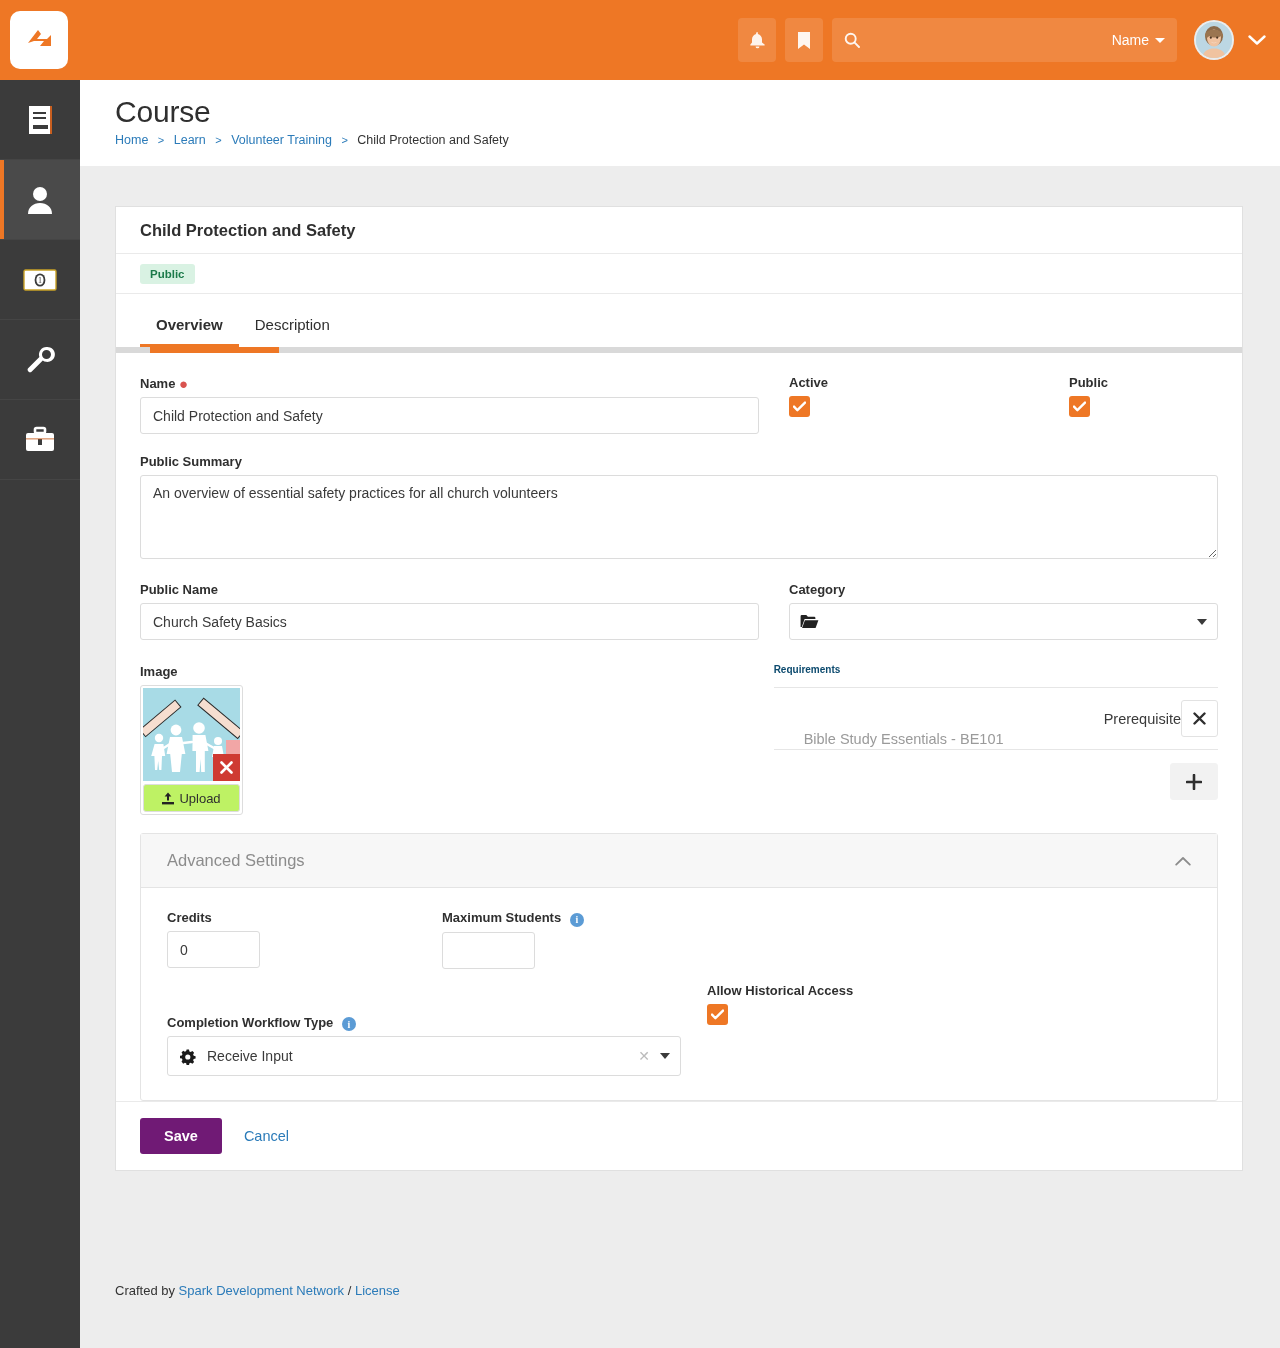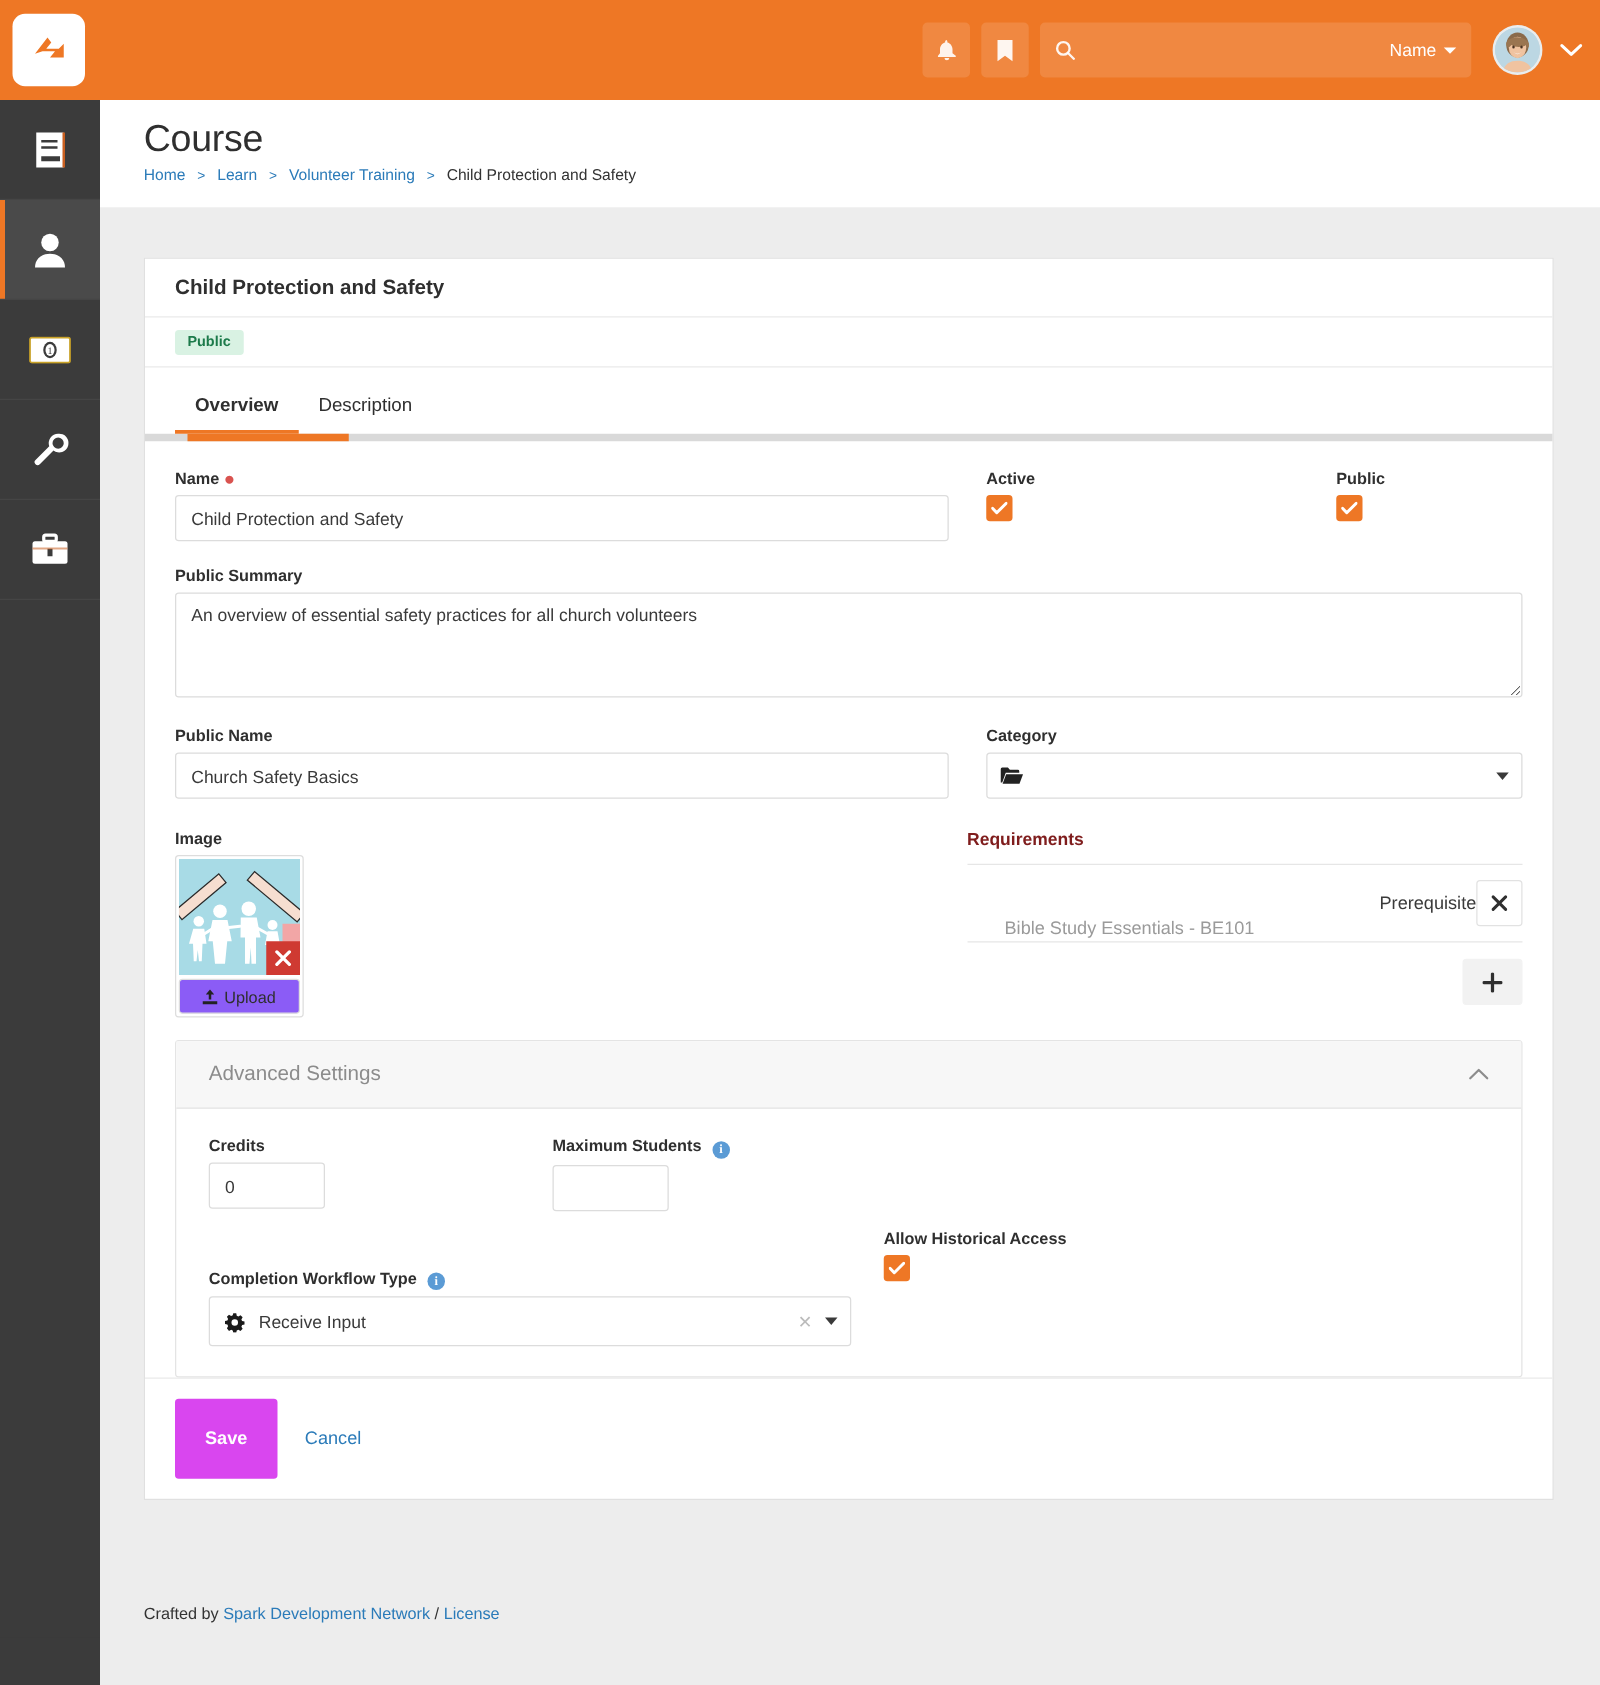--- a/index.html
+++ b/index.html
@@ -195,7 +195,7 @@
   }
 
   
-  .req-title { font-size:14px; font-weight:bold; color:#7f1d1d; margin-bottom:12px; }
+  .req-title { font-size:10px; font-weight:bold; color:#0c4a6e; margin-bottom:12px; }
   .req-table { border-top:1px solid #e6e6e6; }
   .req-row {
     display:flex; align-items:center; height:62px; border-bottom:1px solid #e6e6e6;

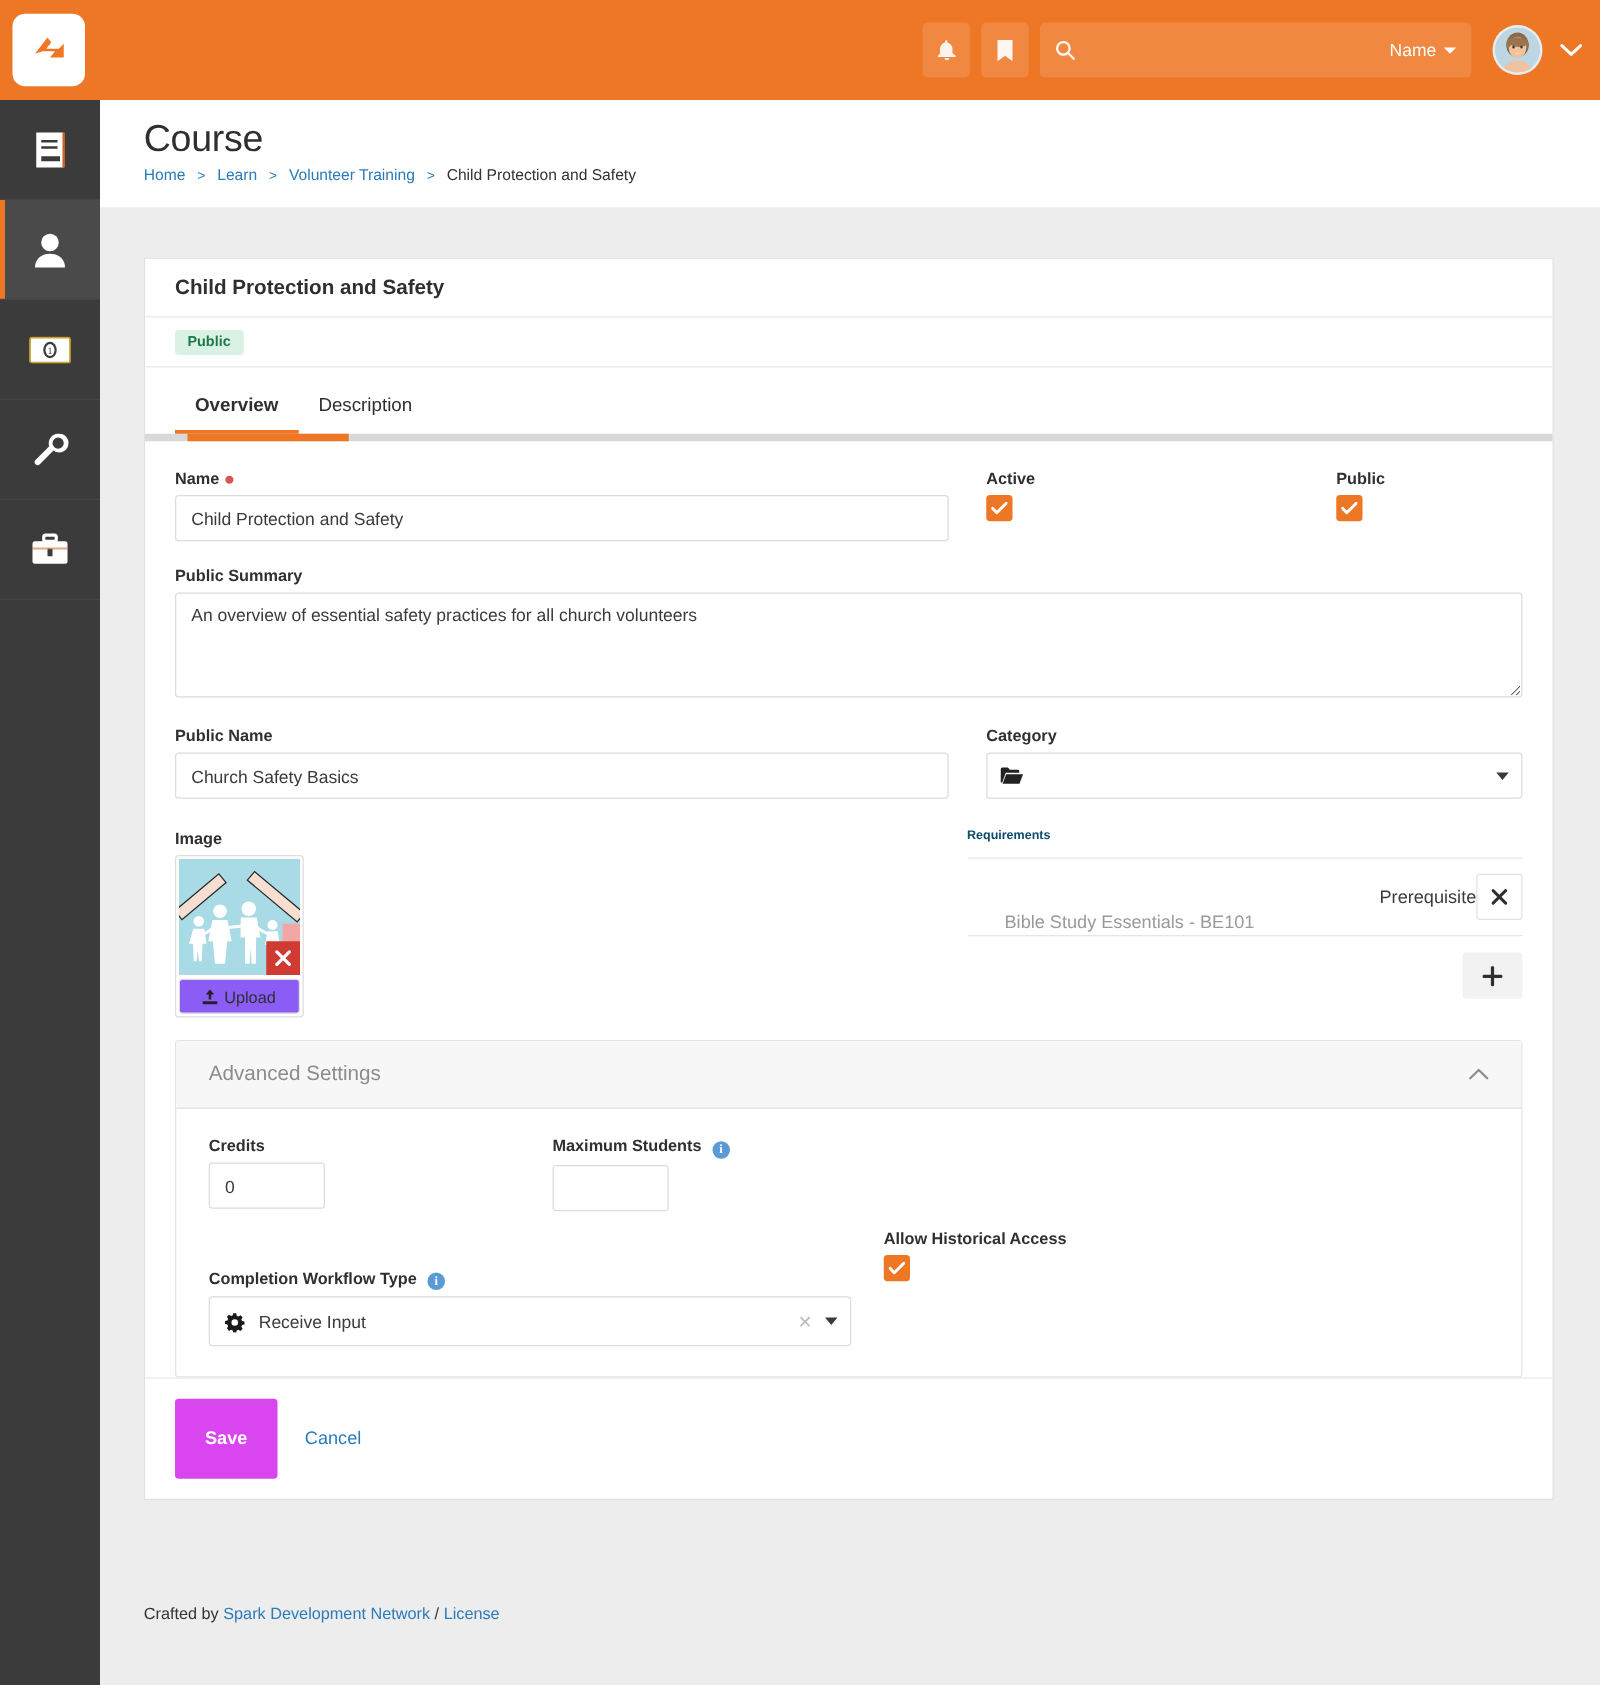--- a/index.html
+++ b/index.html
@@ -191,7 +191,7 @@
   .upload-btn {
     margin-top:3px; height:28px; border:1px solid #ddd; border-radius:3px;
     display:flex; align-items:center; justify-content:center; gap:5px;
-    font-size:13px; color:#2f2f2f; cursor:pointer; background:#8b5cf6;
+    font-size:13px; color:#2f2f2f; cursor:pointer; background:#bef264;
   }
 
   

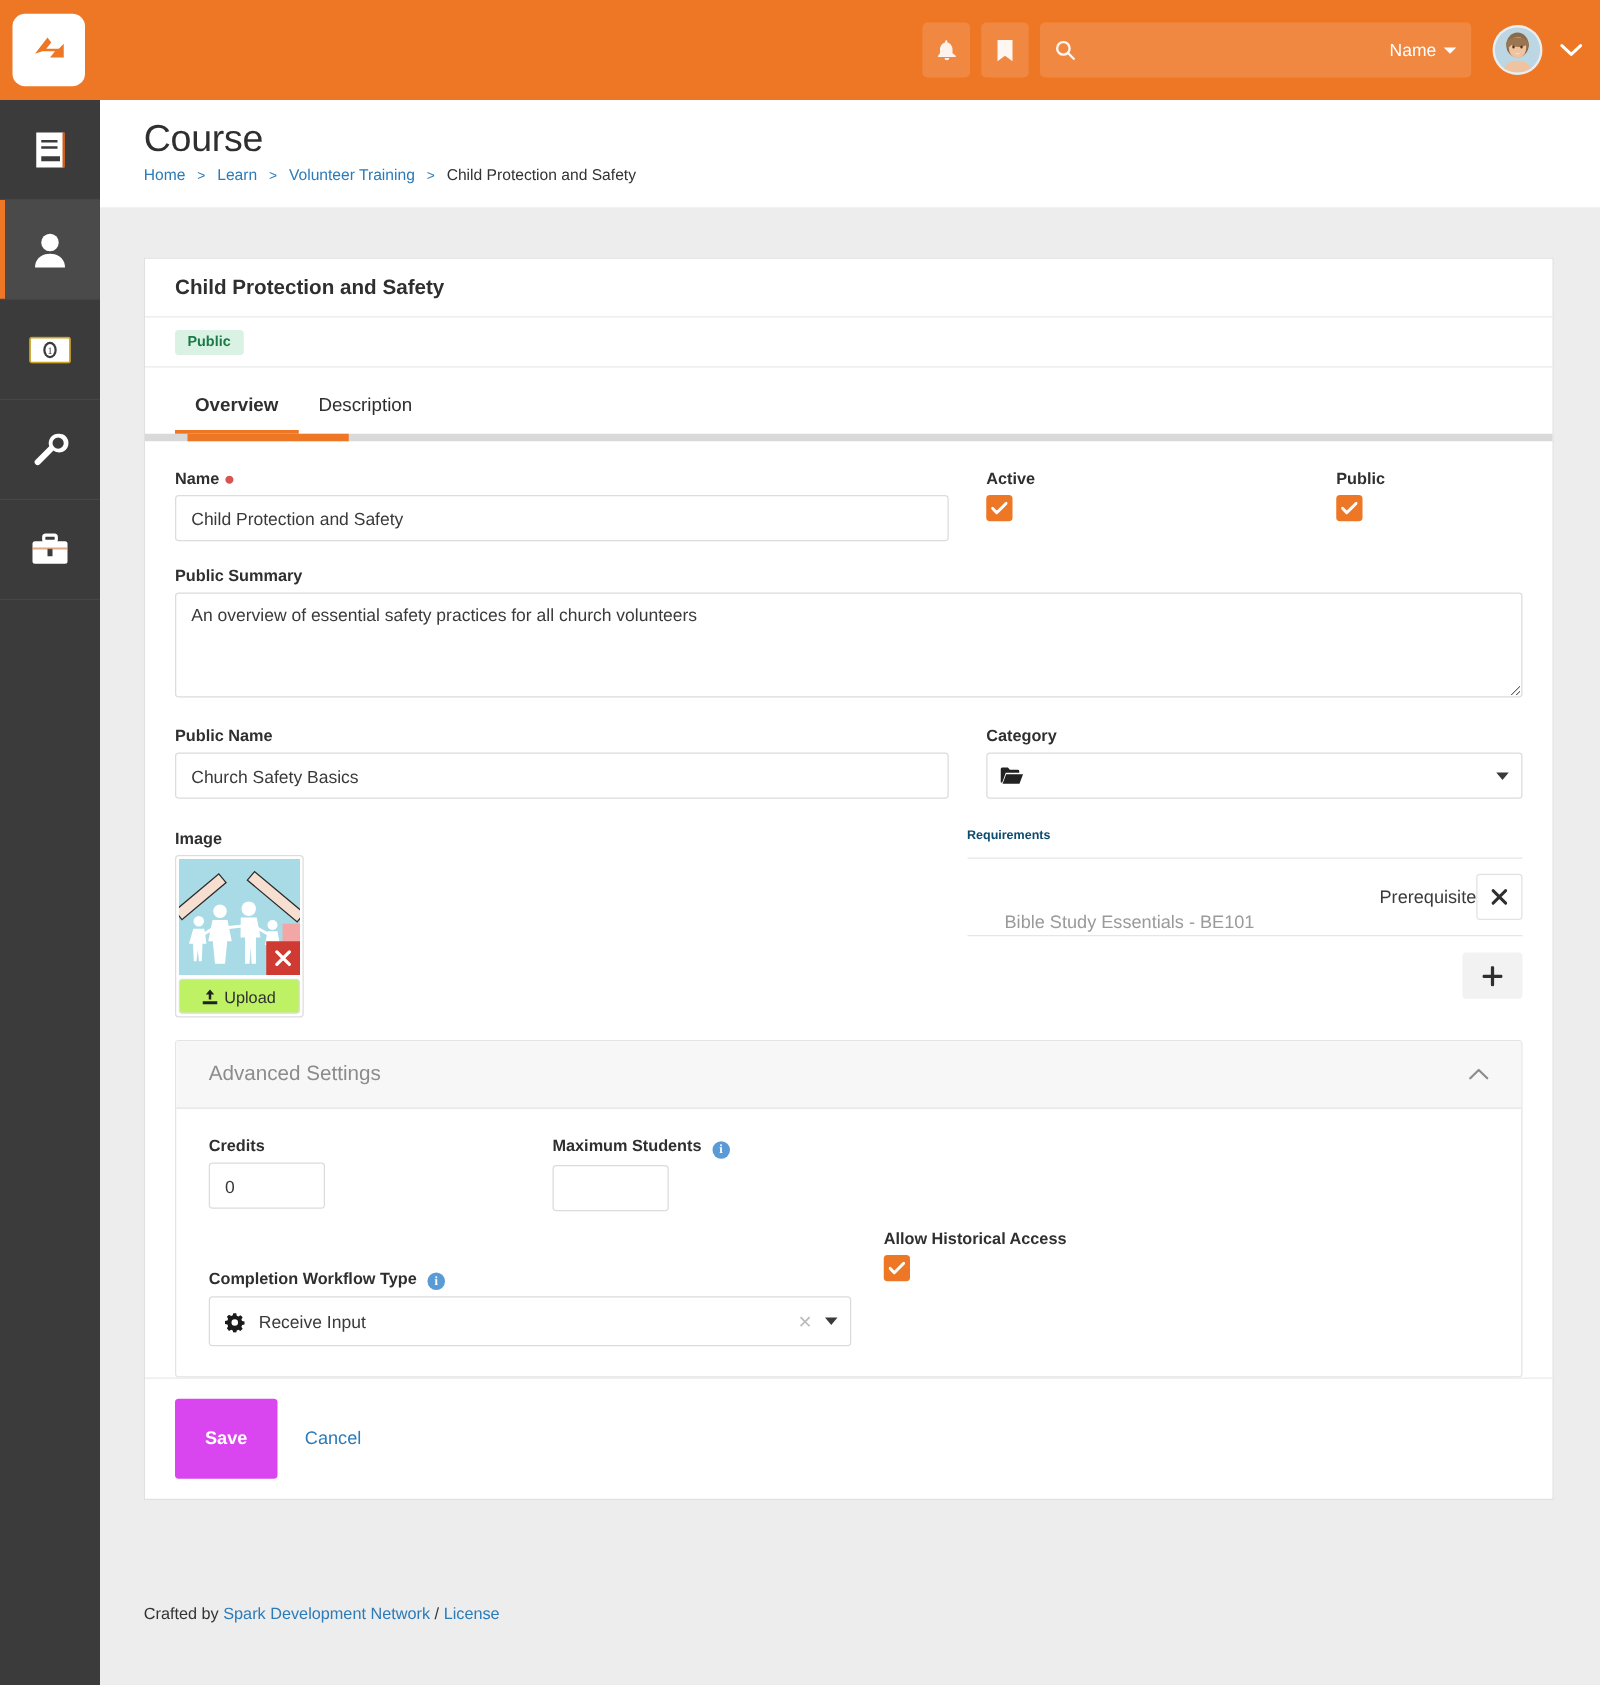--- a/index.html
+++ b/index.html
@@ -239,8 +239,8 @@
     border-top:1px solid #eaeaea; padding:16px 24px; display:flex; align-items:center; gap:22px;
   }
   .btn-save {
-    background:#d946ef; color:#fff; border:0; border-radius:3px;
-    padding:24px 24px; font-size:14.5px; font-weight:bold; cursor:pointer;
+    background:#701a75; color:#fff; border:0; border-radius:3px;
+    padding:10px 24px; font-size:14.5px; font-weight:bold; cursor:pointer;
     font-family:"Liberation Sans", sans-serif;
   }
   .btn-cancel {

